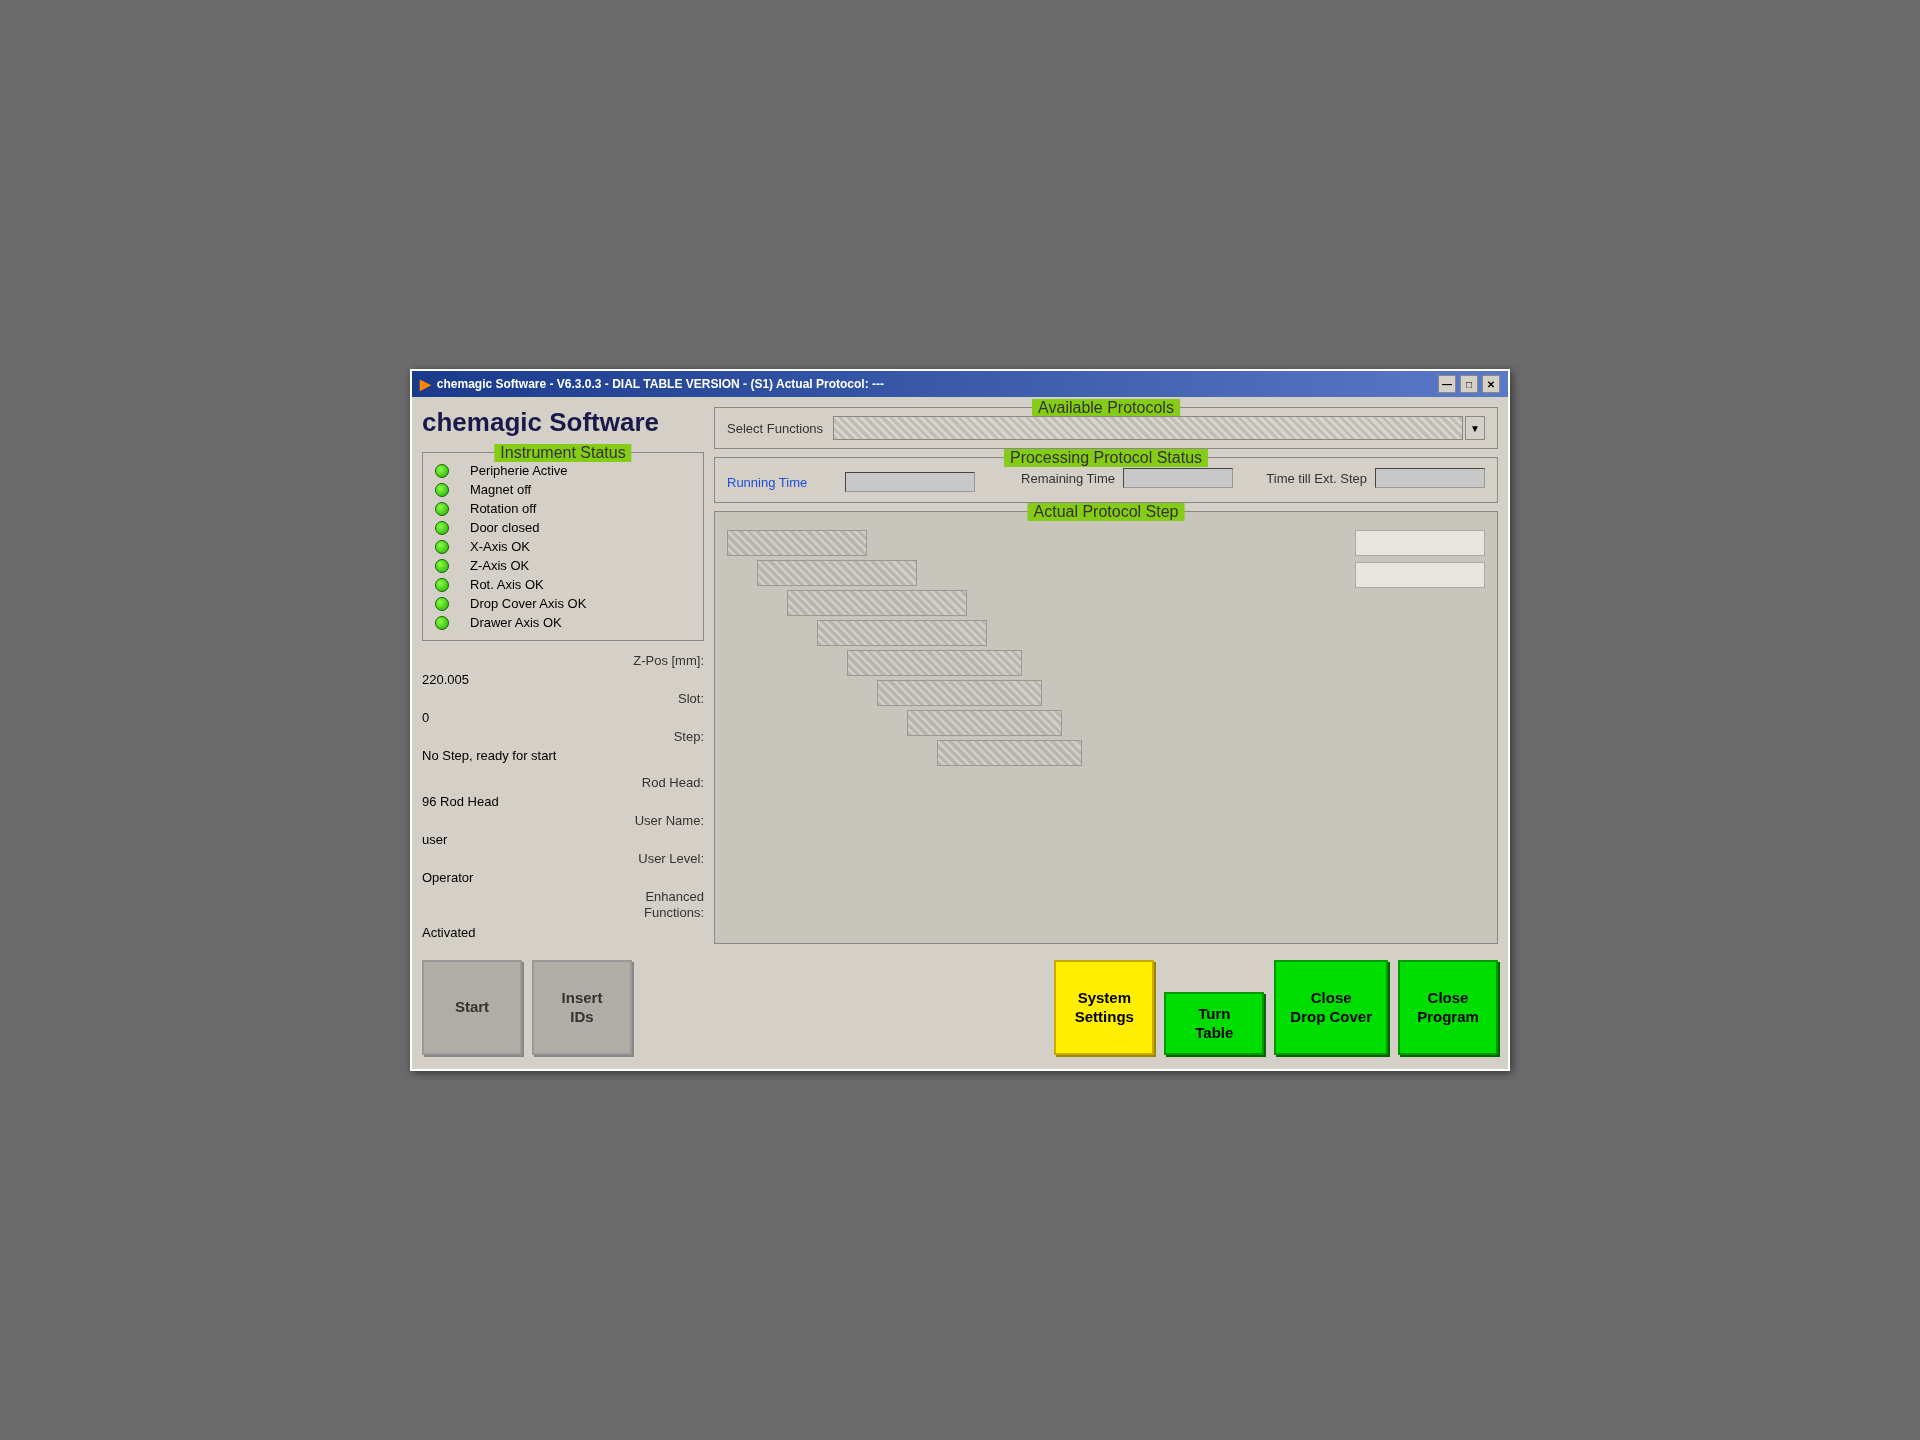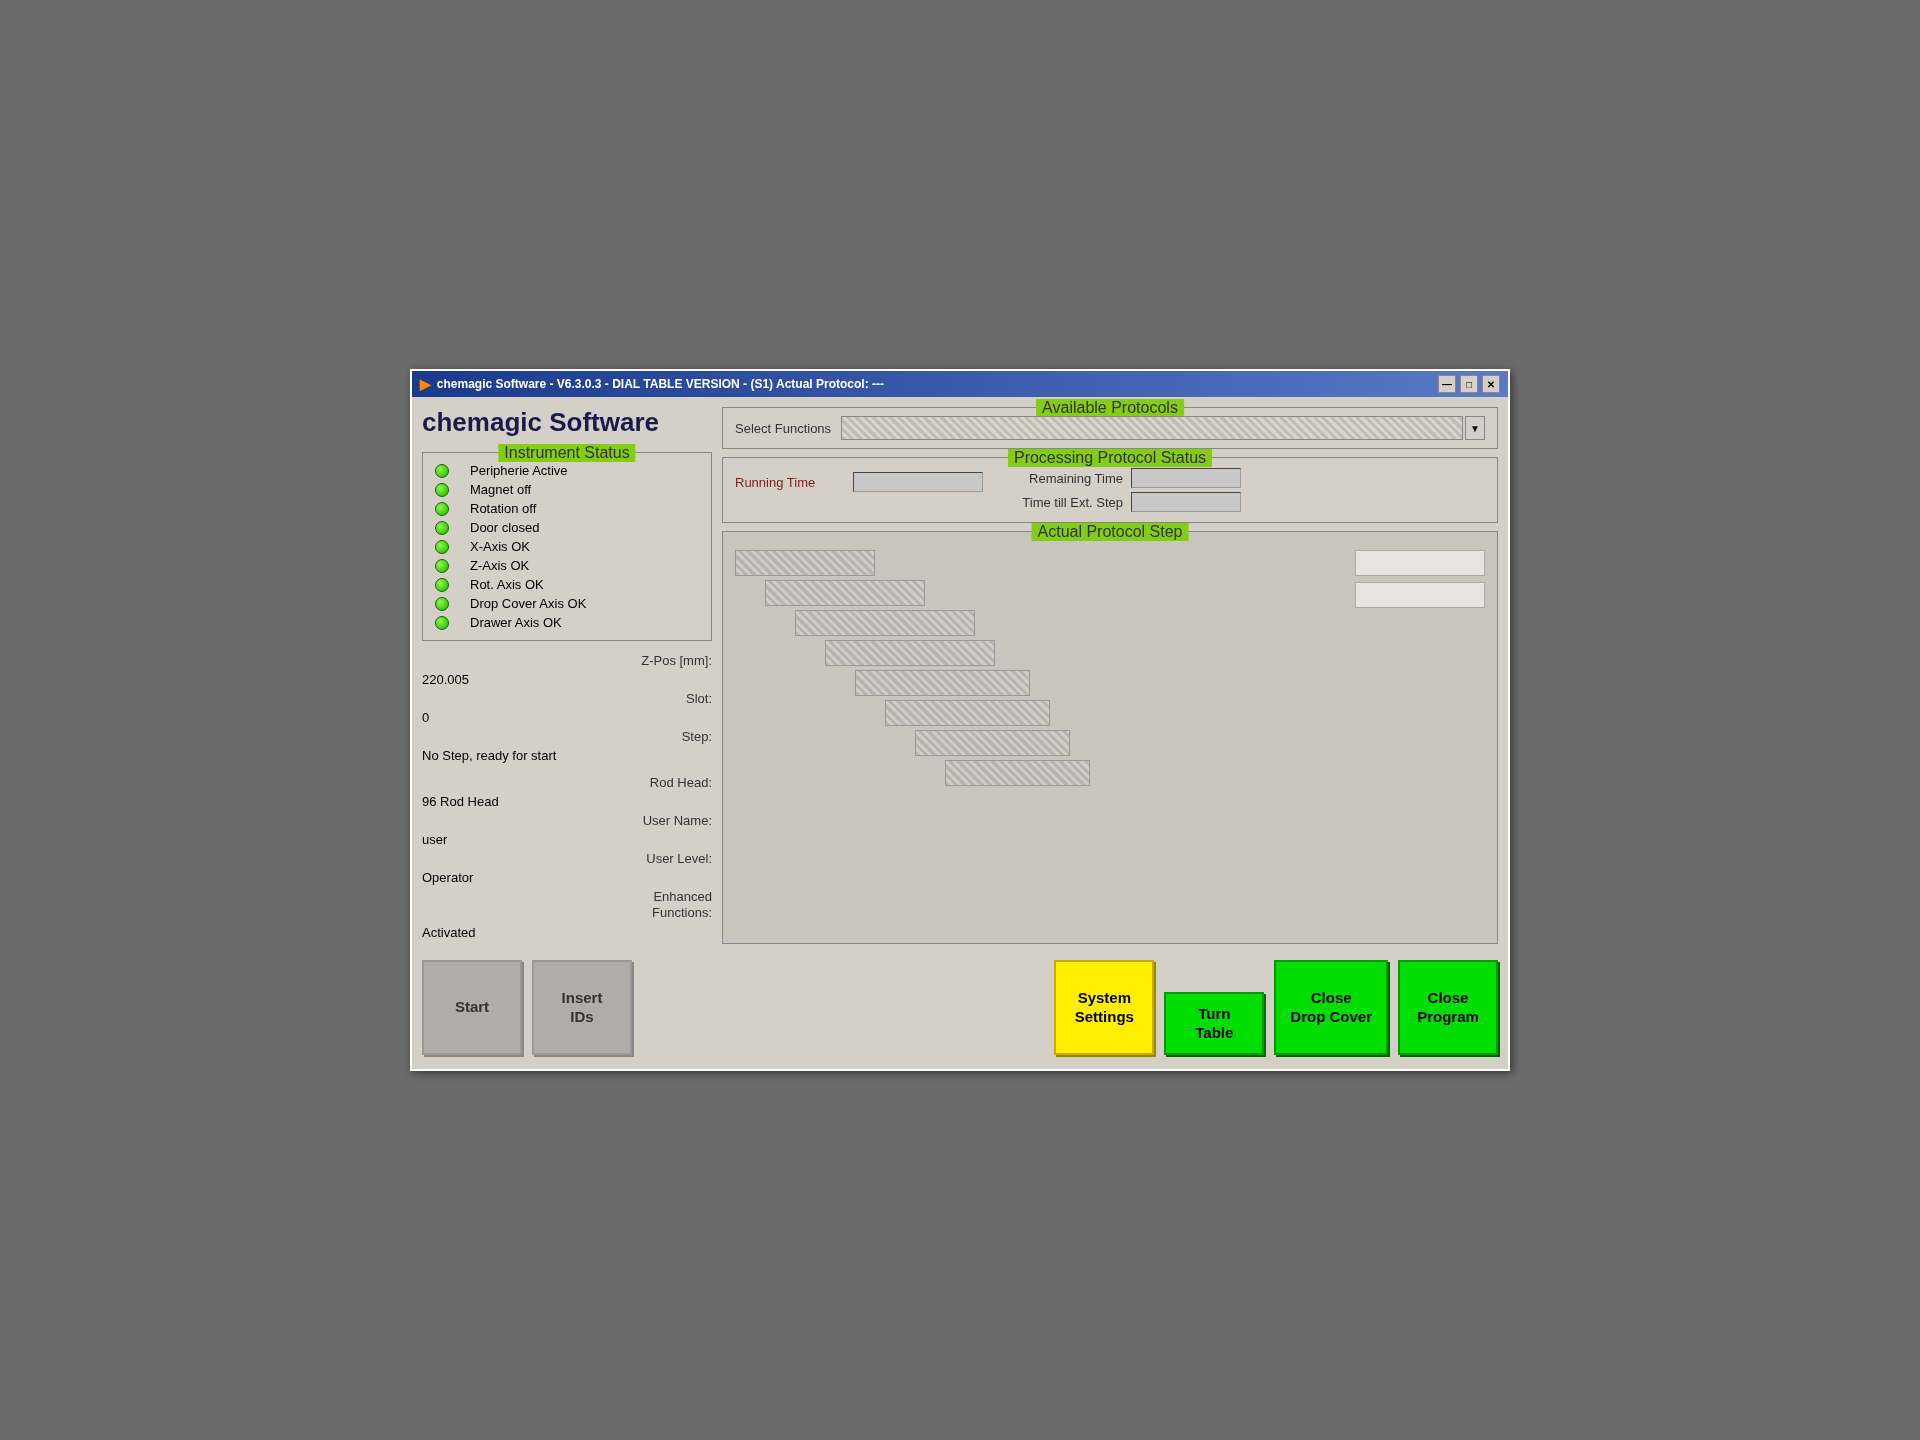--- a/index.html
+++ b/index.html
@@ -207,7 +207,7 @@
 
     .proc-label {
       font-size: 13px;
-      color: #7f1d1d;
+      color: #1d4ed8;
       min-width: 110px;
     }
 

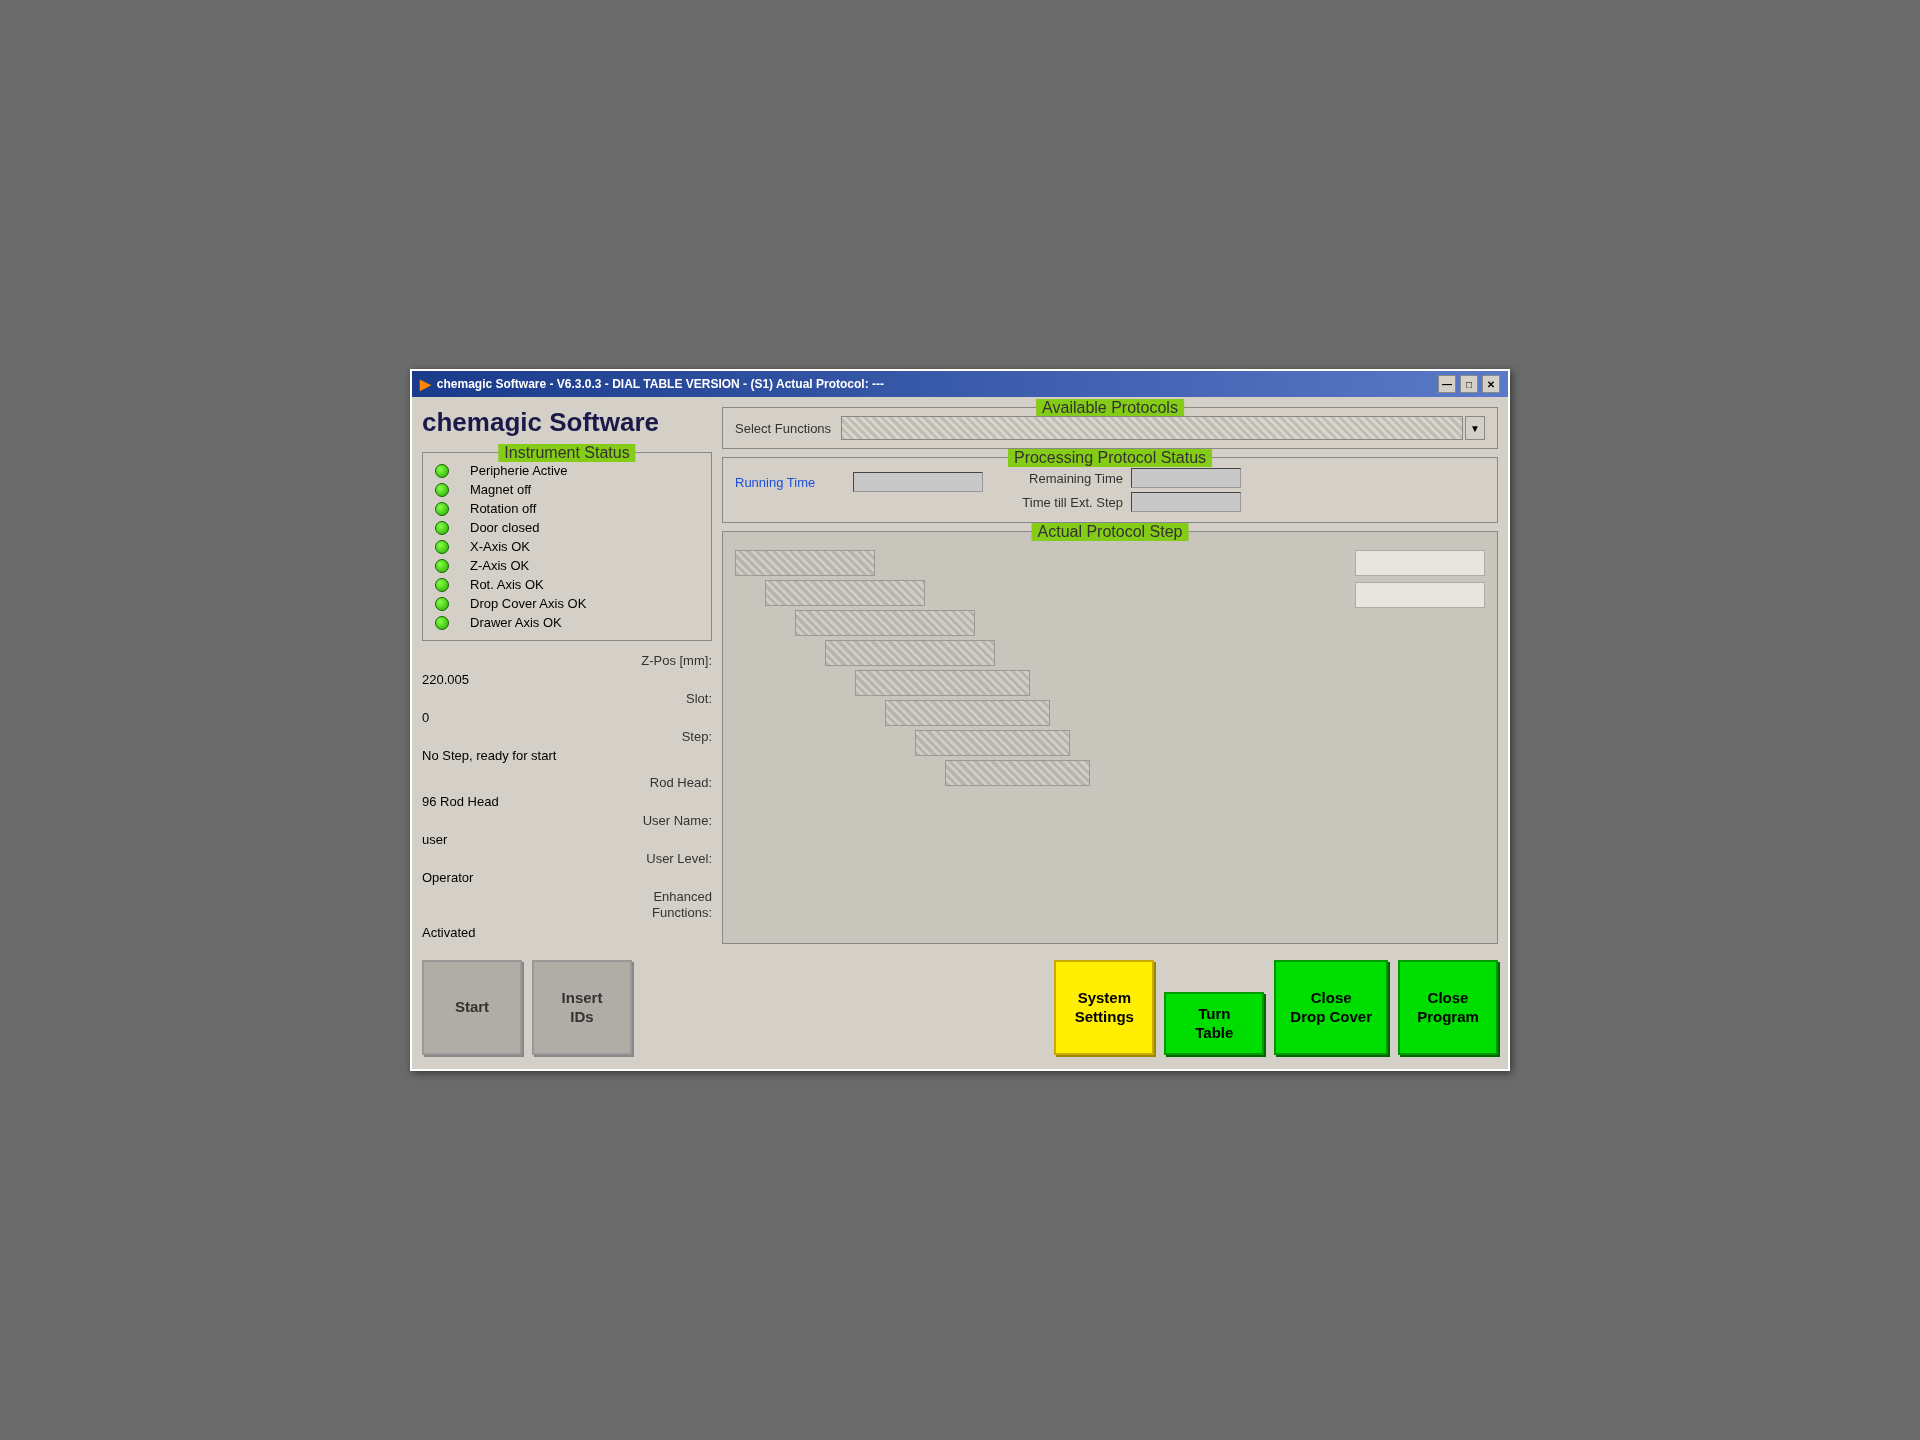--- a/index.html
+++ b/index.html
@@ -425,7 +425,7 @@
               <span class="proc-label">Running Time</span>
               <div class="proc-input"></div>
             </div>
-            <div style="display:flex; flex-direction:column; gap:4px;">
+            <div style="display:flex; gap:4px;">
               <div style="display:flex; align-items:center; gap:8px;">
                 <span class="proc-right-label">Remaining Time</span>
                 <div class="proc-right-input"></div>

